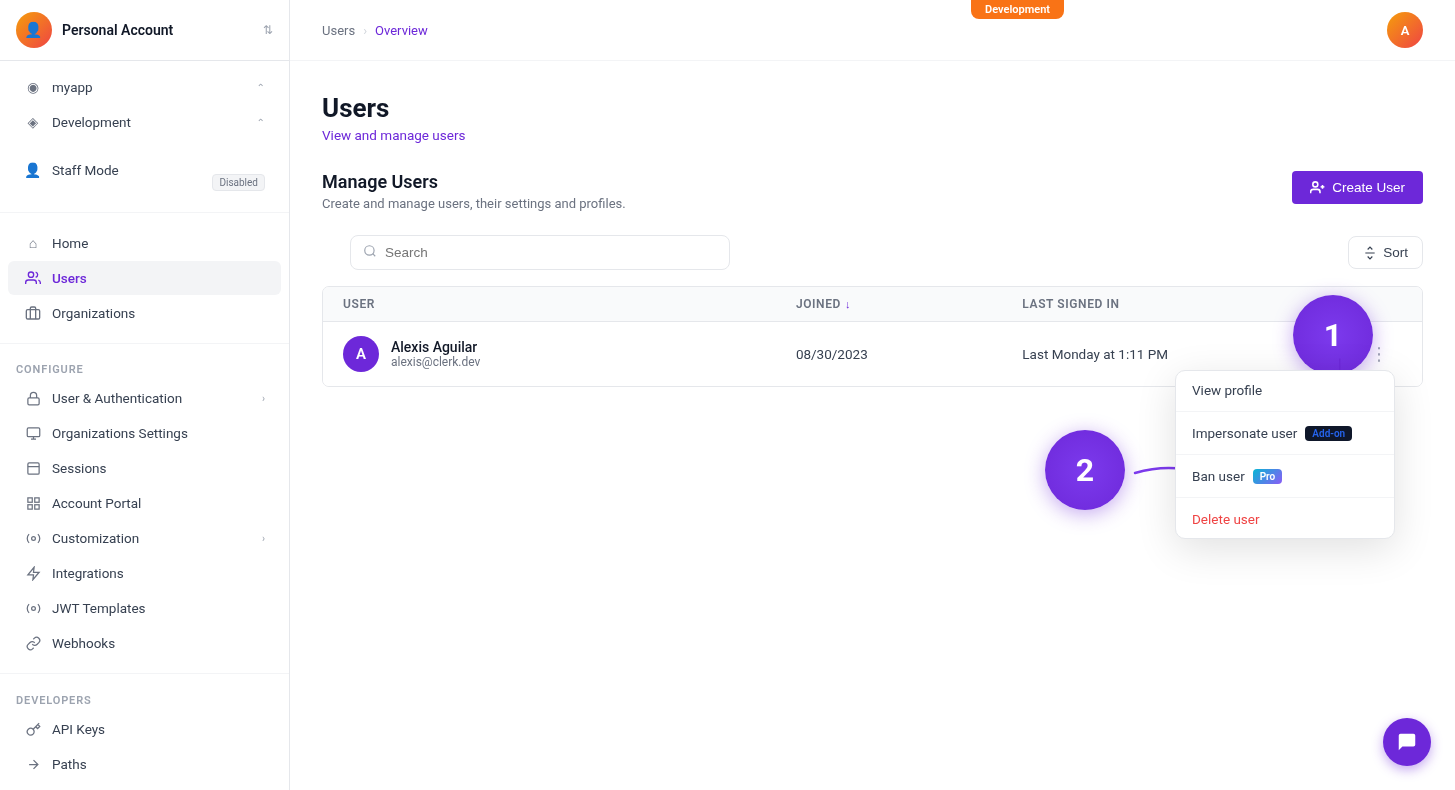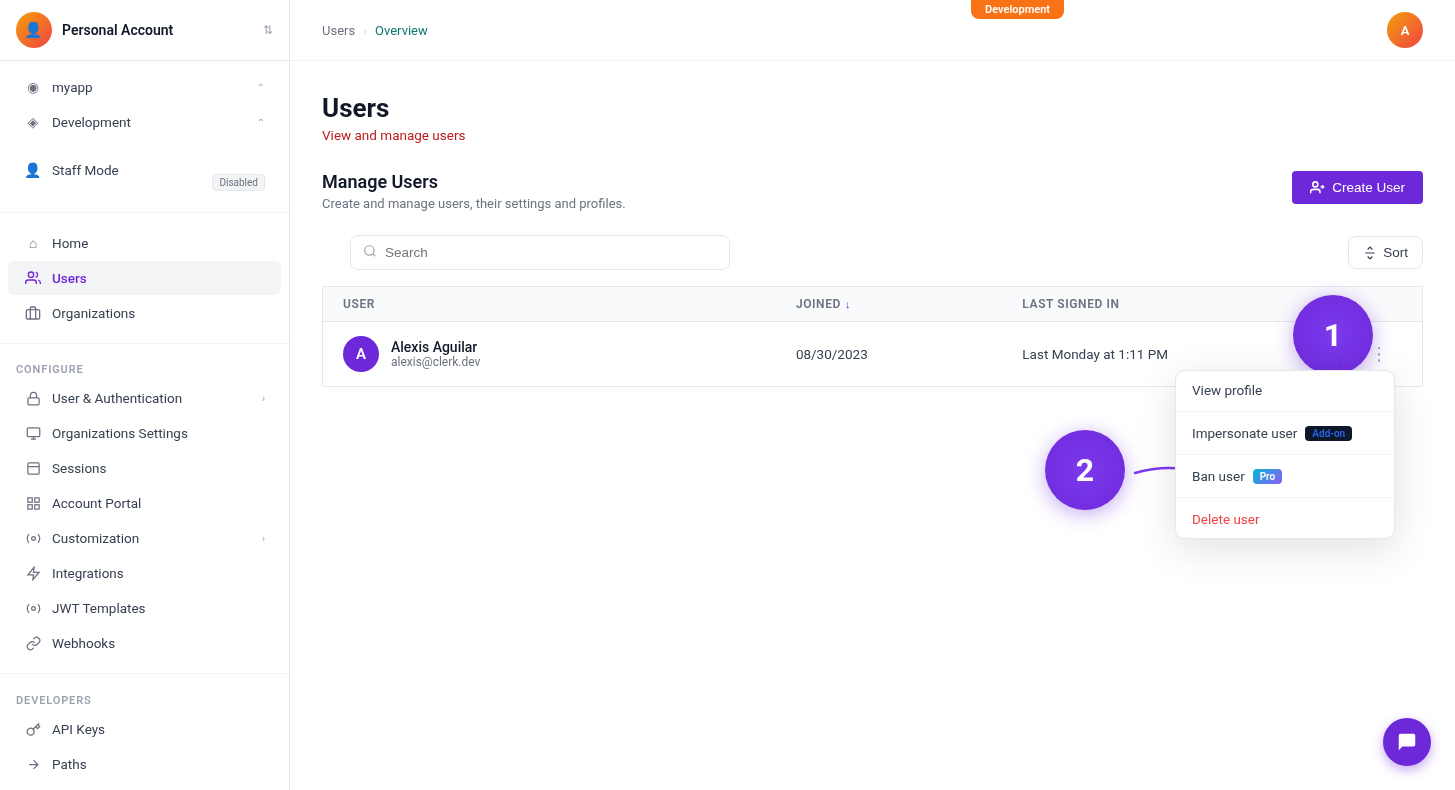--- a/index.html
+++ b/index.html
@@ -148,7 +148,7 @@
 
     .breadcrumb-link { color: #6b7280; cursor: pointer; }
     .breadcrumb-sep { color: #d1d5db; }
-    .breadcrumb-current { color: #0f766e; }
+    .breadcrumb-current { color: #6d28d9; }
 
     .header-avatar {
       width: 36px;

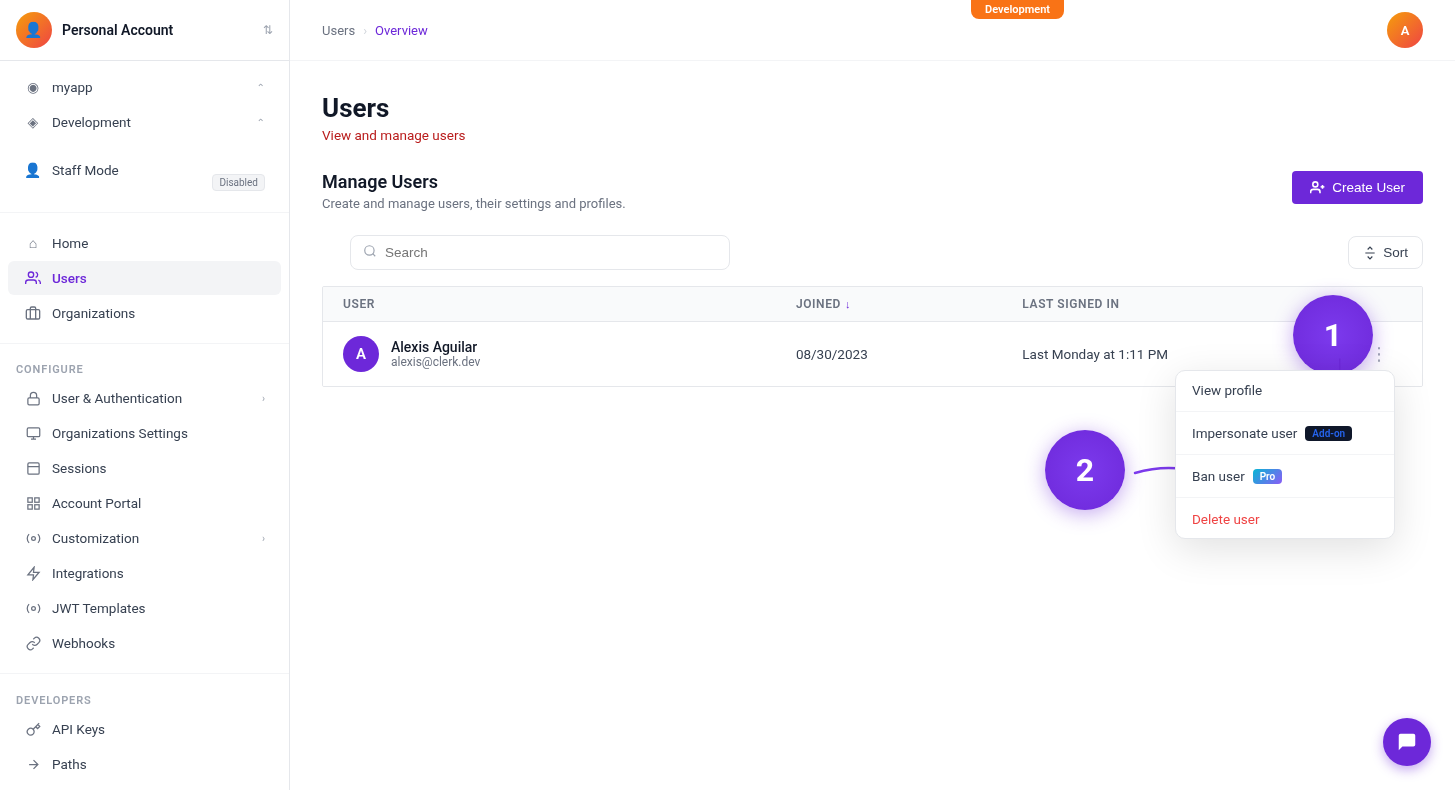--- a/index.html
+++ b/index.html
@@ -174,7 +174,7 @@
 
     .page-subtitle {
       font-size: 13.5px;
-      color: #b91c1c;
+      color: #6d28d9;
       margin-bottom: 28px;
     }
 

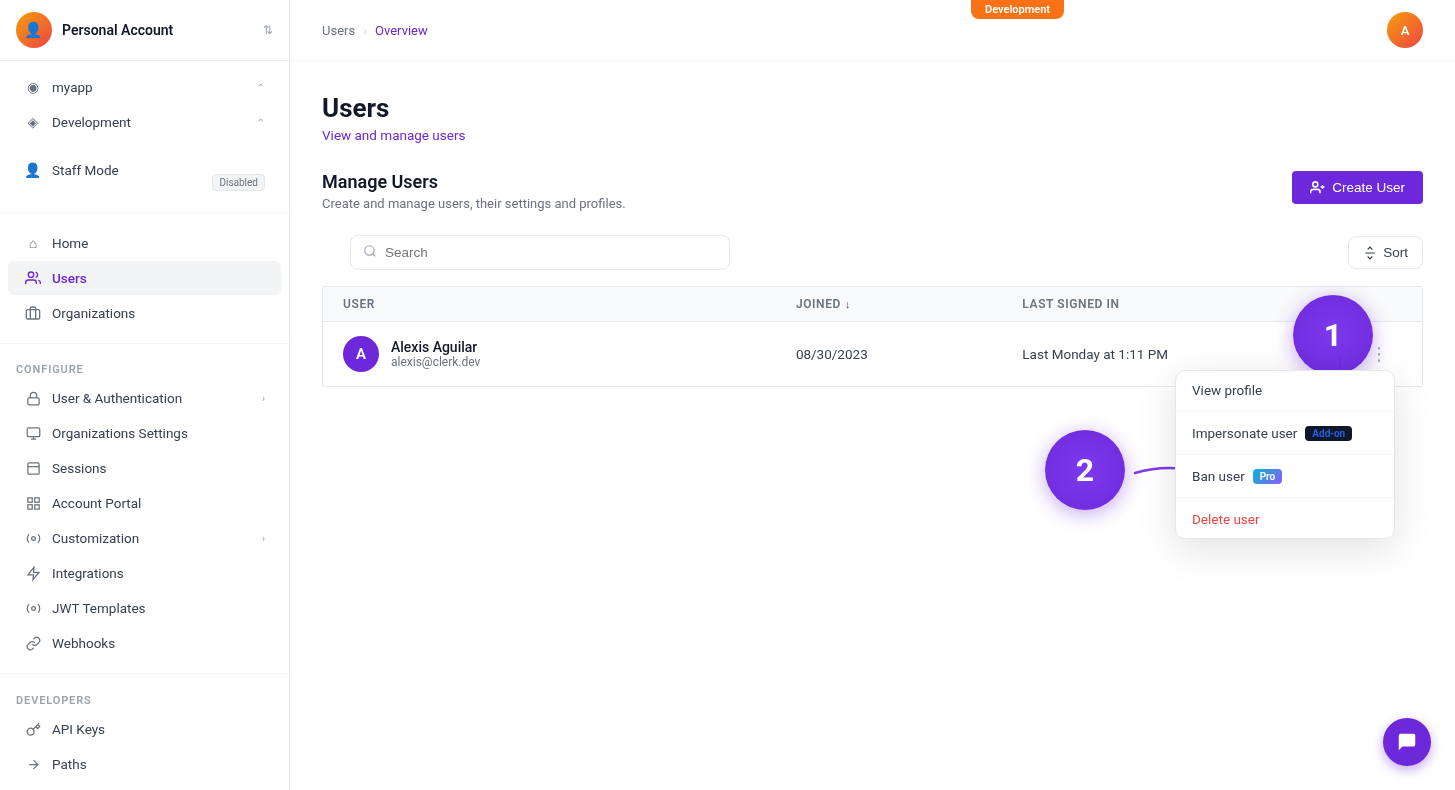--- a/index.html
+++ b/index.html
@@ -261,7 +261,7 @@
     
     .table-container {
       border: 1px solid #e5e7eb;
-      border-radius: 2px;
+      border-radius: 7px;
       overflow: hidden;
     }
 

